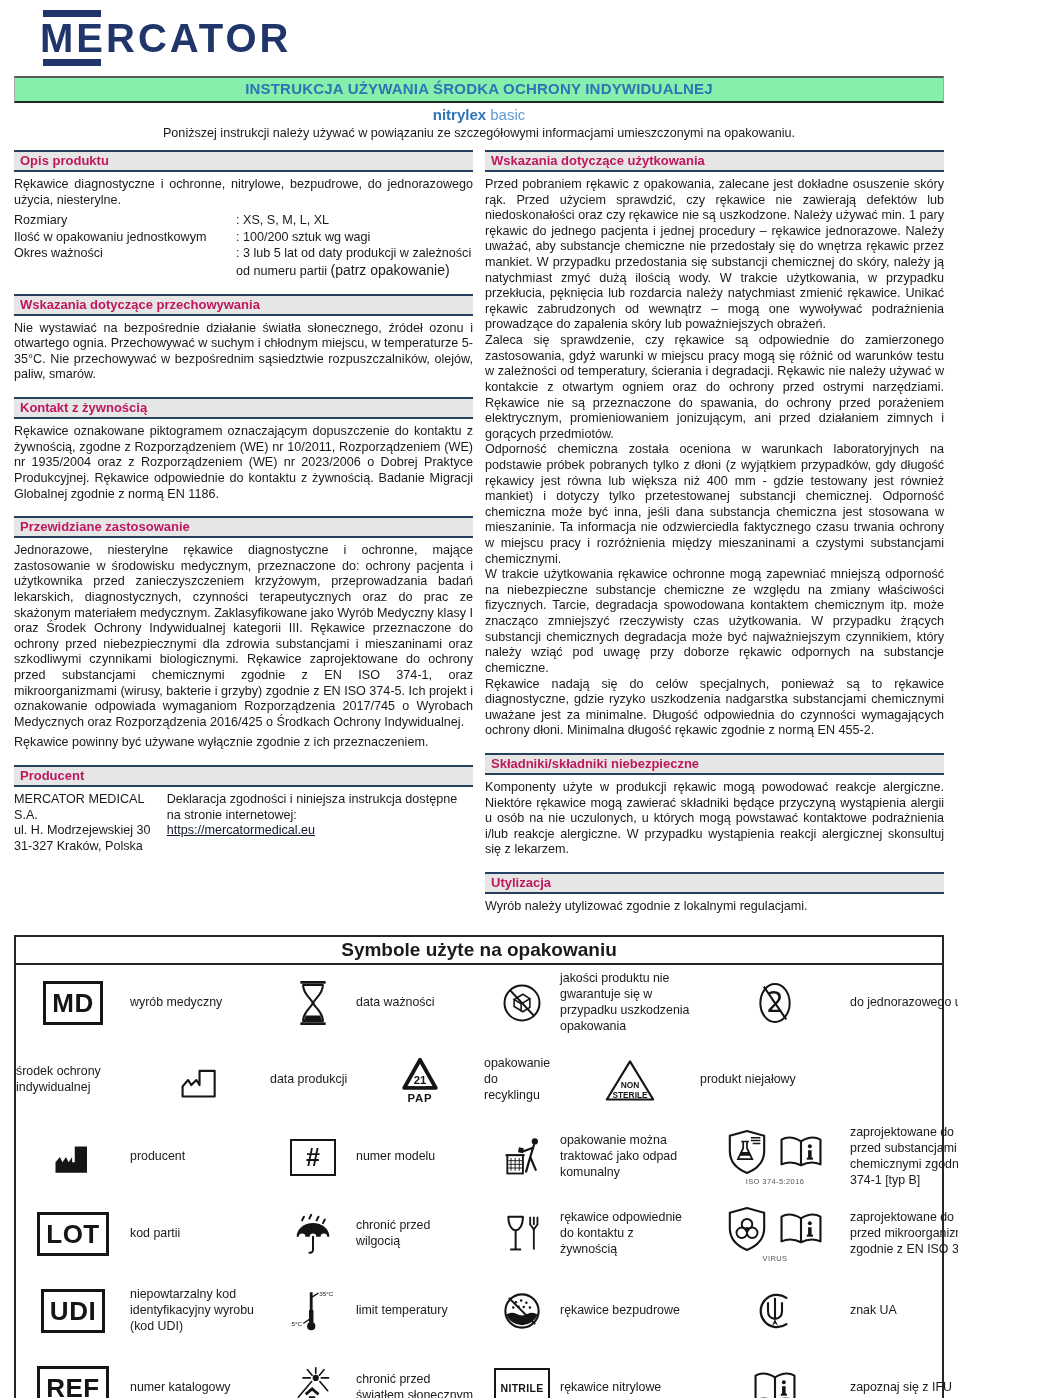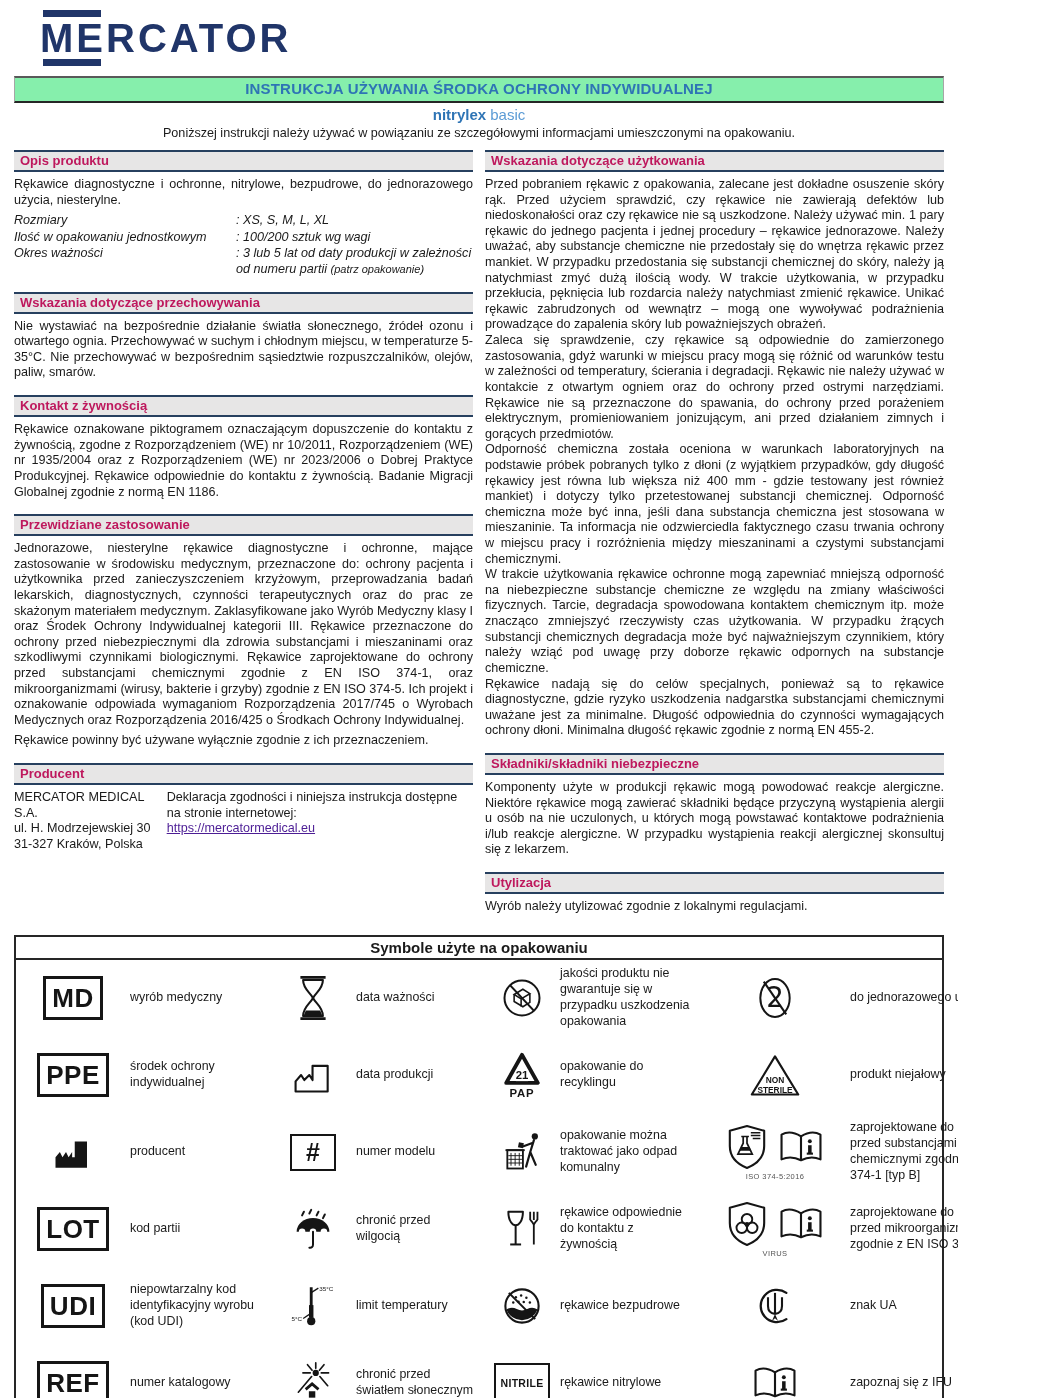--- a/index.html
+++ b/index.html
@@ -34,7 +34,7 @@
   .col-left .sec-b p { margin-bottom:5px; }
   .col-left .sec-b p:last-child { margin-bottom:0; }
 
-  .specs { display:grid; grid-template-columns:222px 1fr; row-gap:1px; margin-top:4px; text-align:left;font-style:italic; }
+  .specs { display:grid; grid-template-columns:222px 1fr; row-gap:1px; margin-top:4px; text-align:left; }
   .spec-small { font-size:11px; }
 
   .producer { display:flex; gap:14px; text-align:left; }

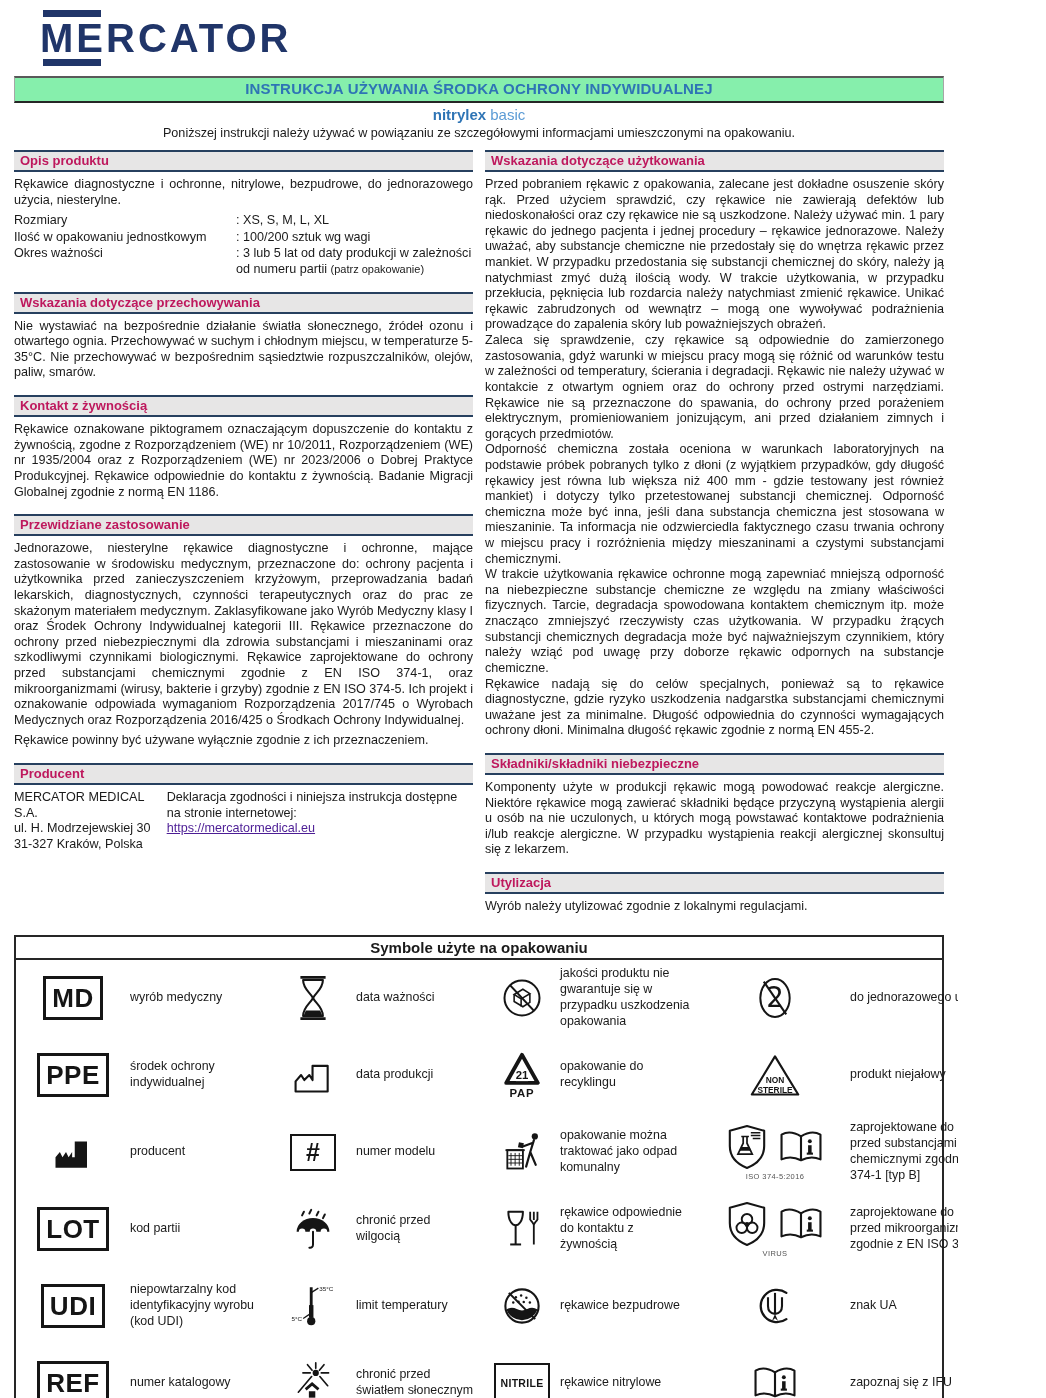--- a/index.html
+++ b/index.html
@@ -35,7 +35,7 @@
   .col-left .sec-b p:last-child { margin-bottom:0; }
 
   .specs { display:grid; grid-template-columns:222px 1fr; row-gap:1px; margin-top:4px; text-align:left; }
-  .spec-small { font-size:11px; }
+  .spec-small { font-size:14px; }
 
   .producer { display:flex; gap:14px; text-align:left; }
   .producer .addr { width:192px; }

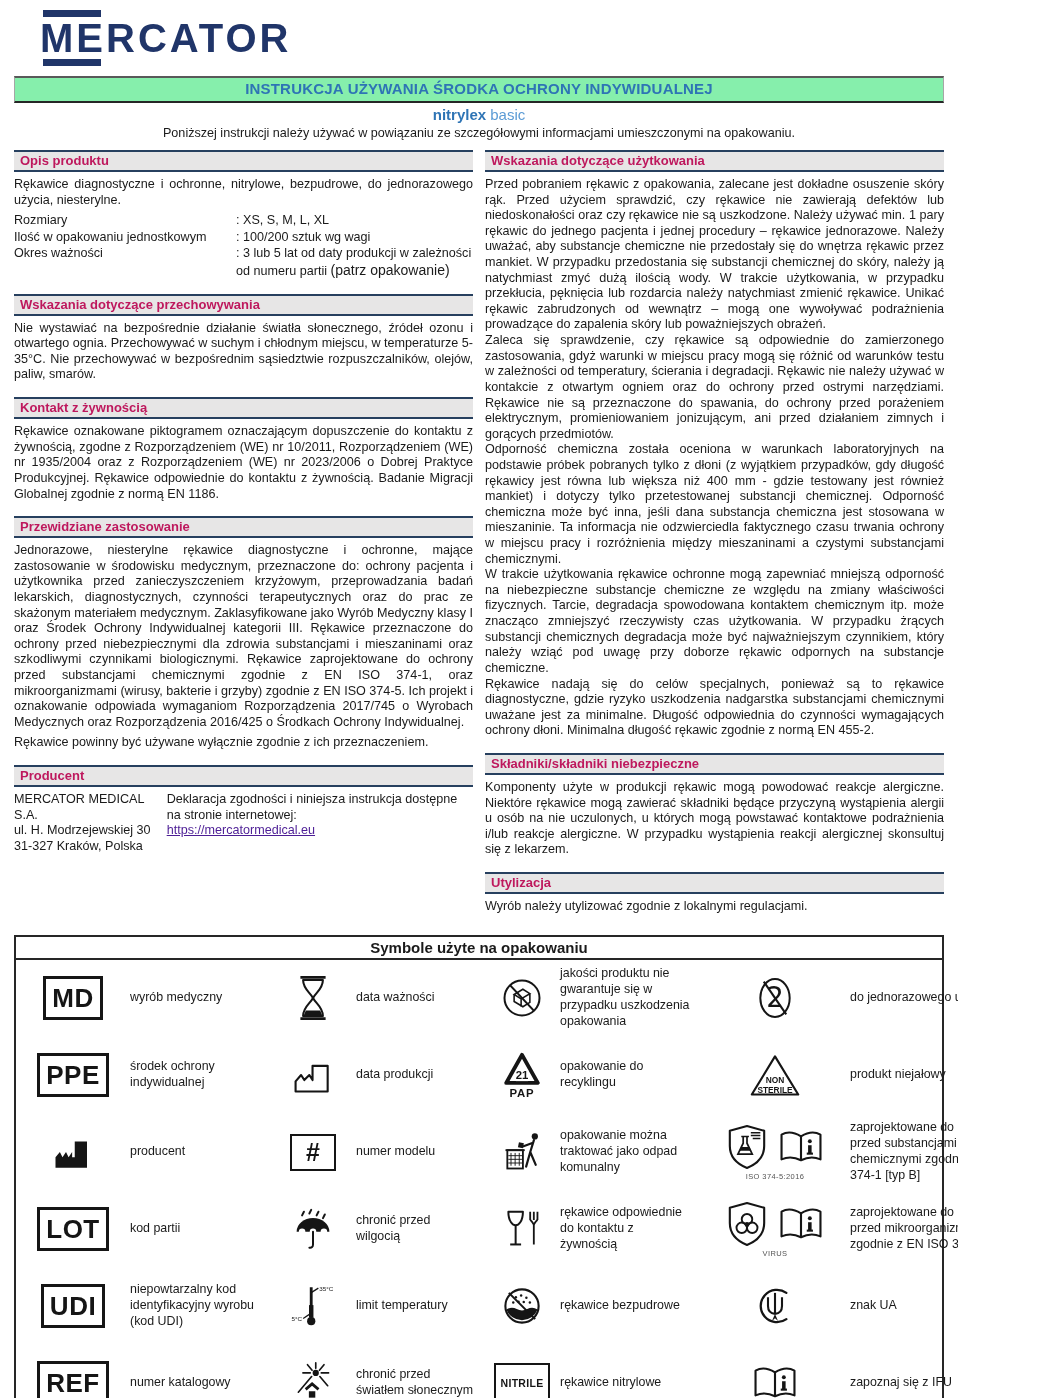--- a/index.html
+++ b/index.html
@@ -39,7 +39,7 @@
 
   .producer { display:flex; gap:14px; text-align:left; }
   .producer .addr { width:192px; }
-  .producer a { color:#4c1d95; text-decoration:underline; }
+  .producer a { color:#0f172a; text-decoration:underline; }
 
   
   .sym-table { margin:14px 14px 0; border:2px solid #262626; }

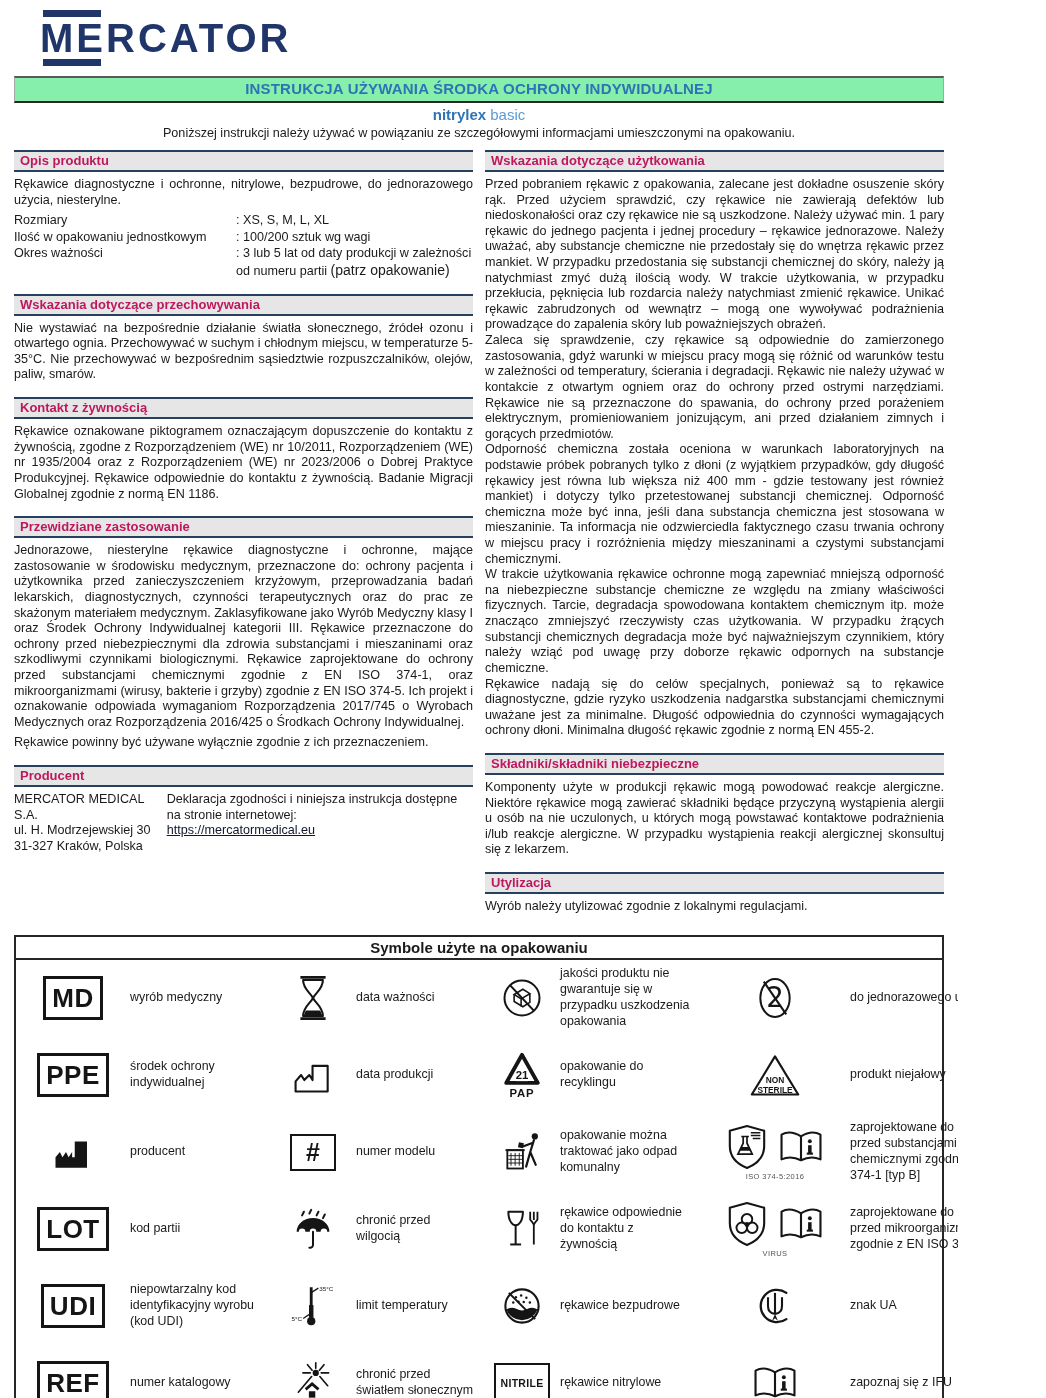--- a/index.html
+++ b/index.html
@@ -43,7 +43,7 @@
 
   
   .sym-table { margin:14px 14px 0; border:2px solid #262626; }
-  .sym-title { text-align:center; font-weight:700; font-size:15px; padding:2px 0;
+  .sym-title { text-align:center; font-weight:700; font-size:19px; padding:2px 0;
                border-bottom:2px solid #262626; }
   .sym-row { display:grid; grid-template-columns:114px 140px 86px 128px 76px 140px 150px 182px;
              min-height:77px; align-items:center; }

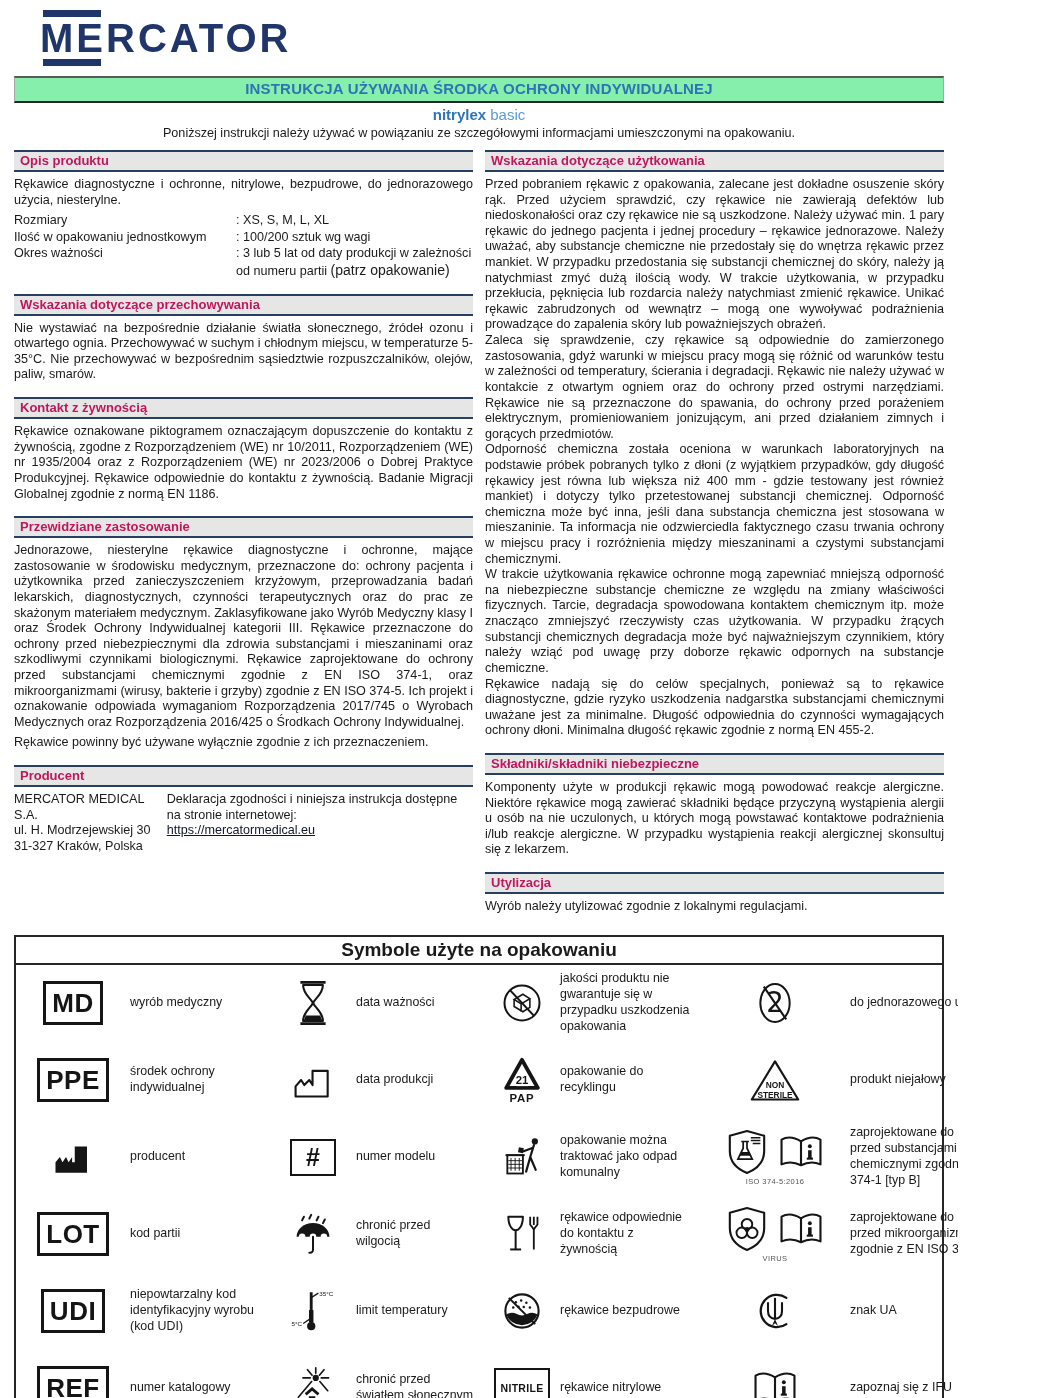--- a/index.html
+++ b/index.html
@@ -190,11 +190,6 @@
           <div class="sym-label">do jednorazowego użycia</div>
         </div>
         <div class="sym-row">
-          <div class="sym-icon-cell">
-            <div class="sym-icon-row">
-              <div class="icon-box lg">PPE</div>
-            </div>
-          </div>
           <div class="sym-label">środek ochrony indywidualnej</div>
           <div class="sym-icon-cell">
             <div class="sym-icon-row">

